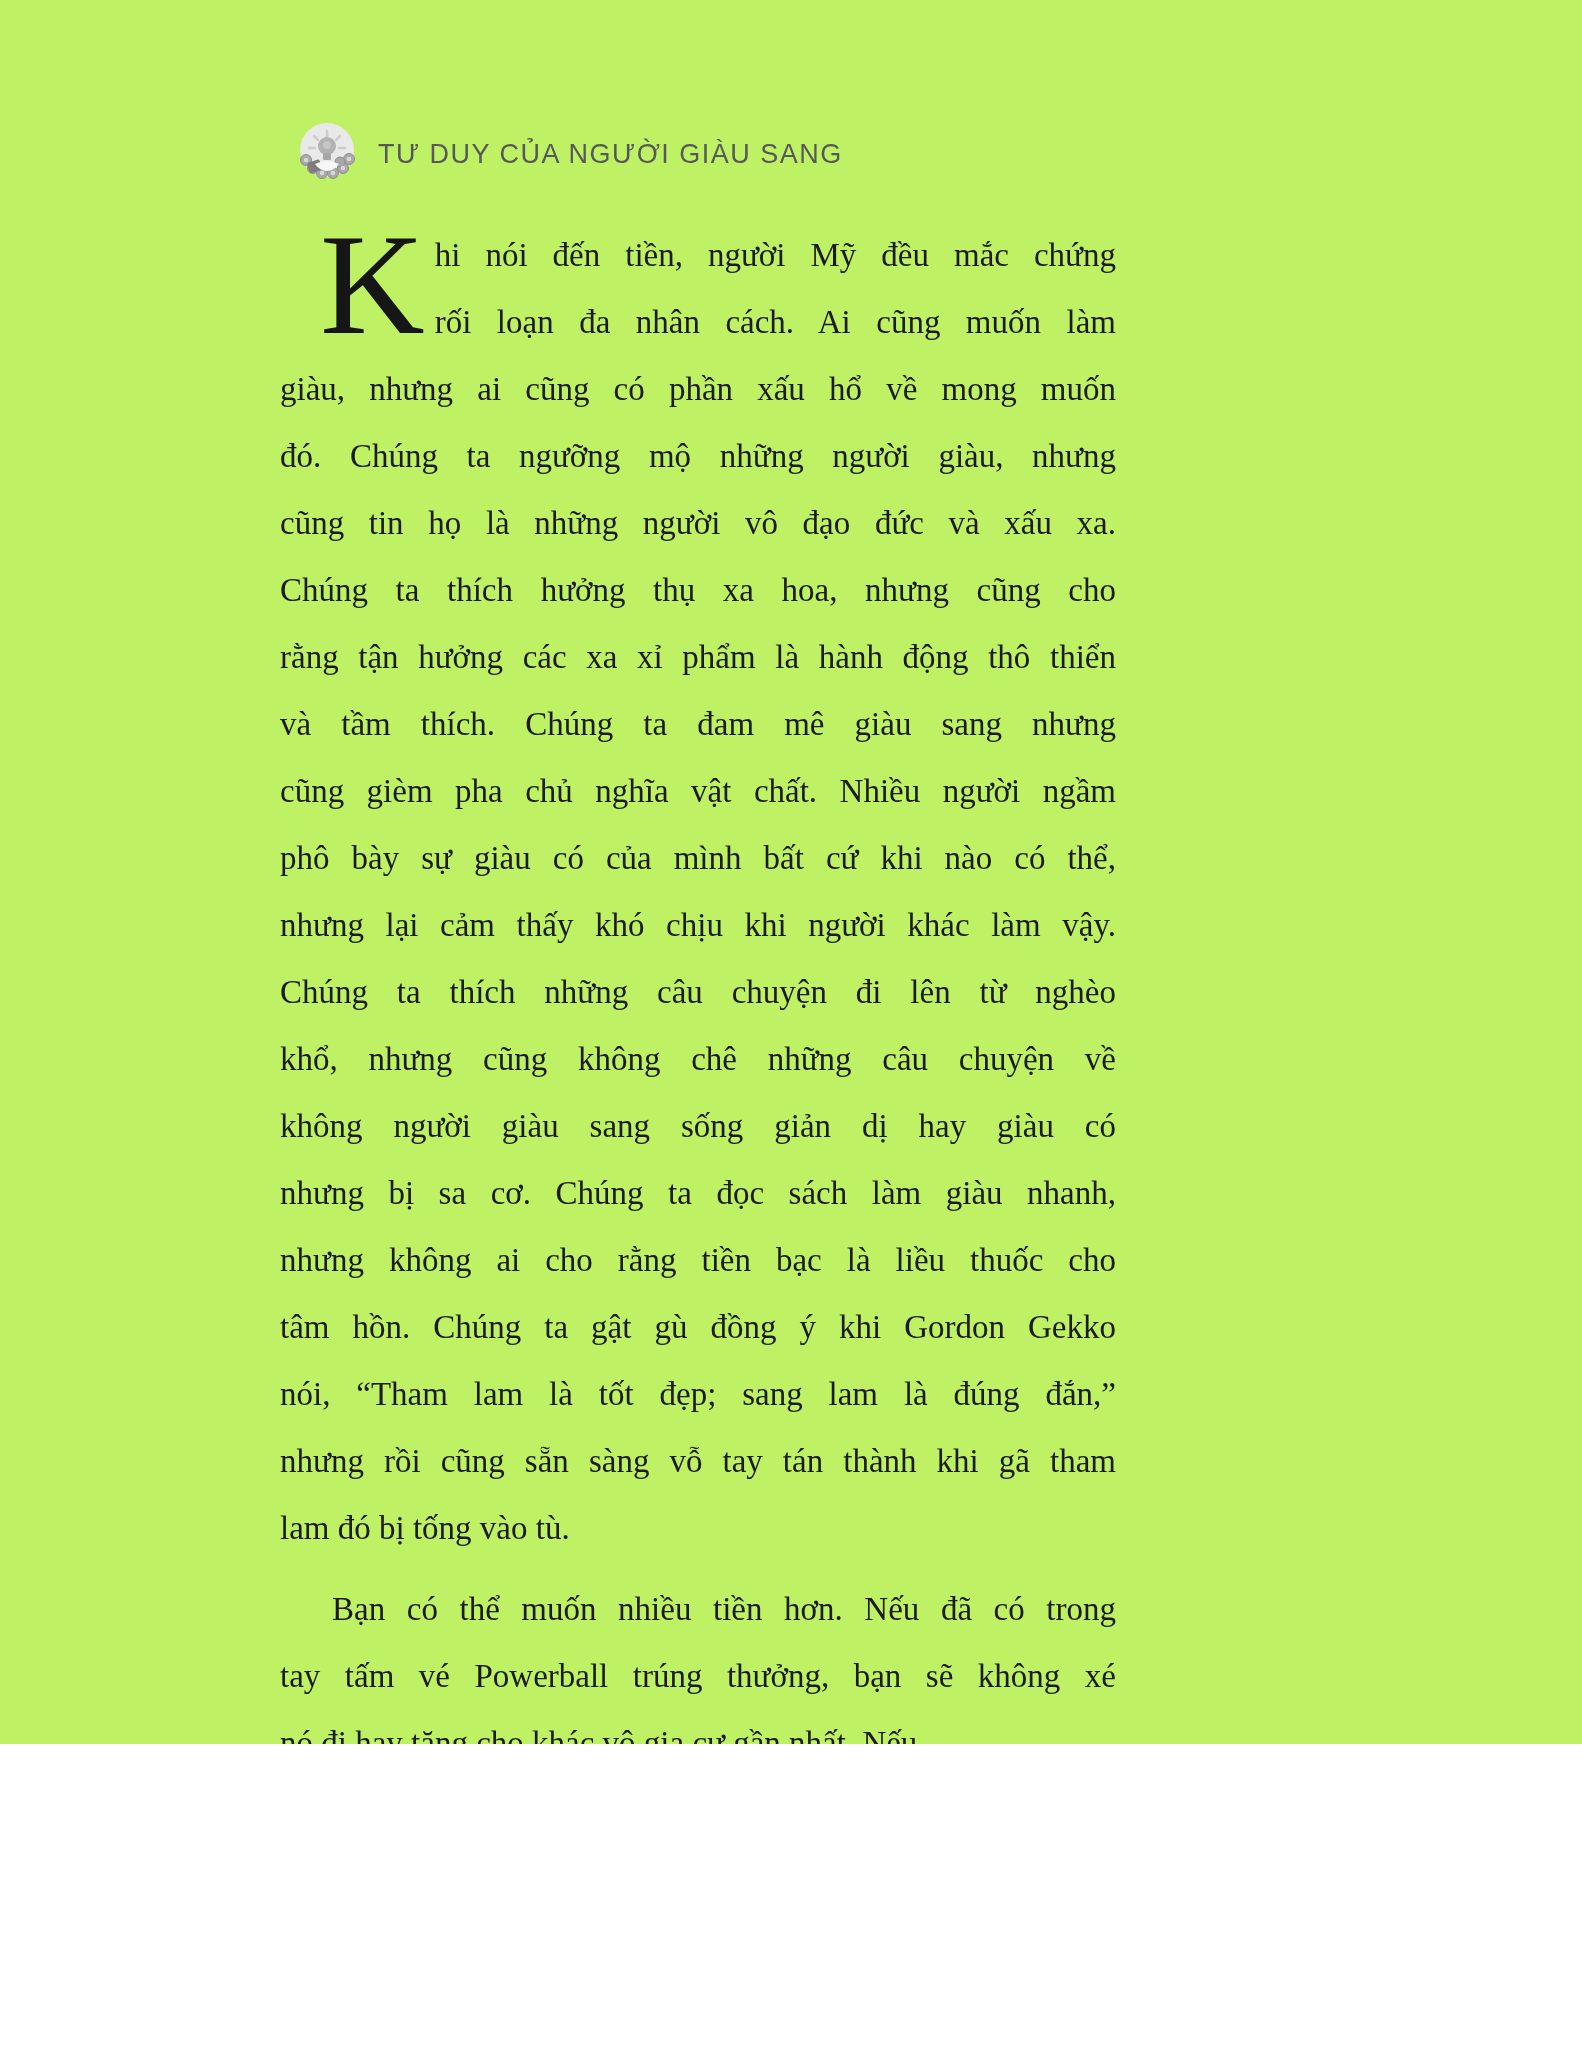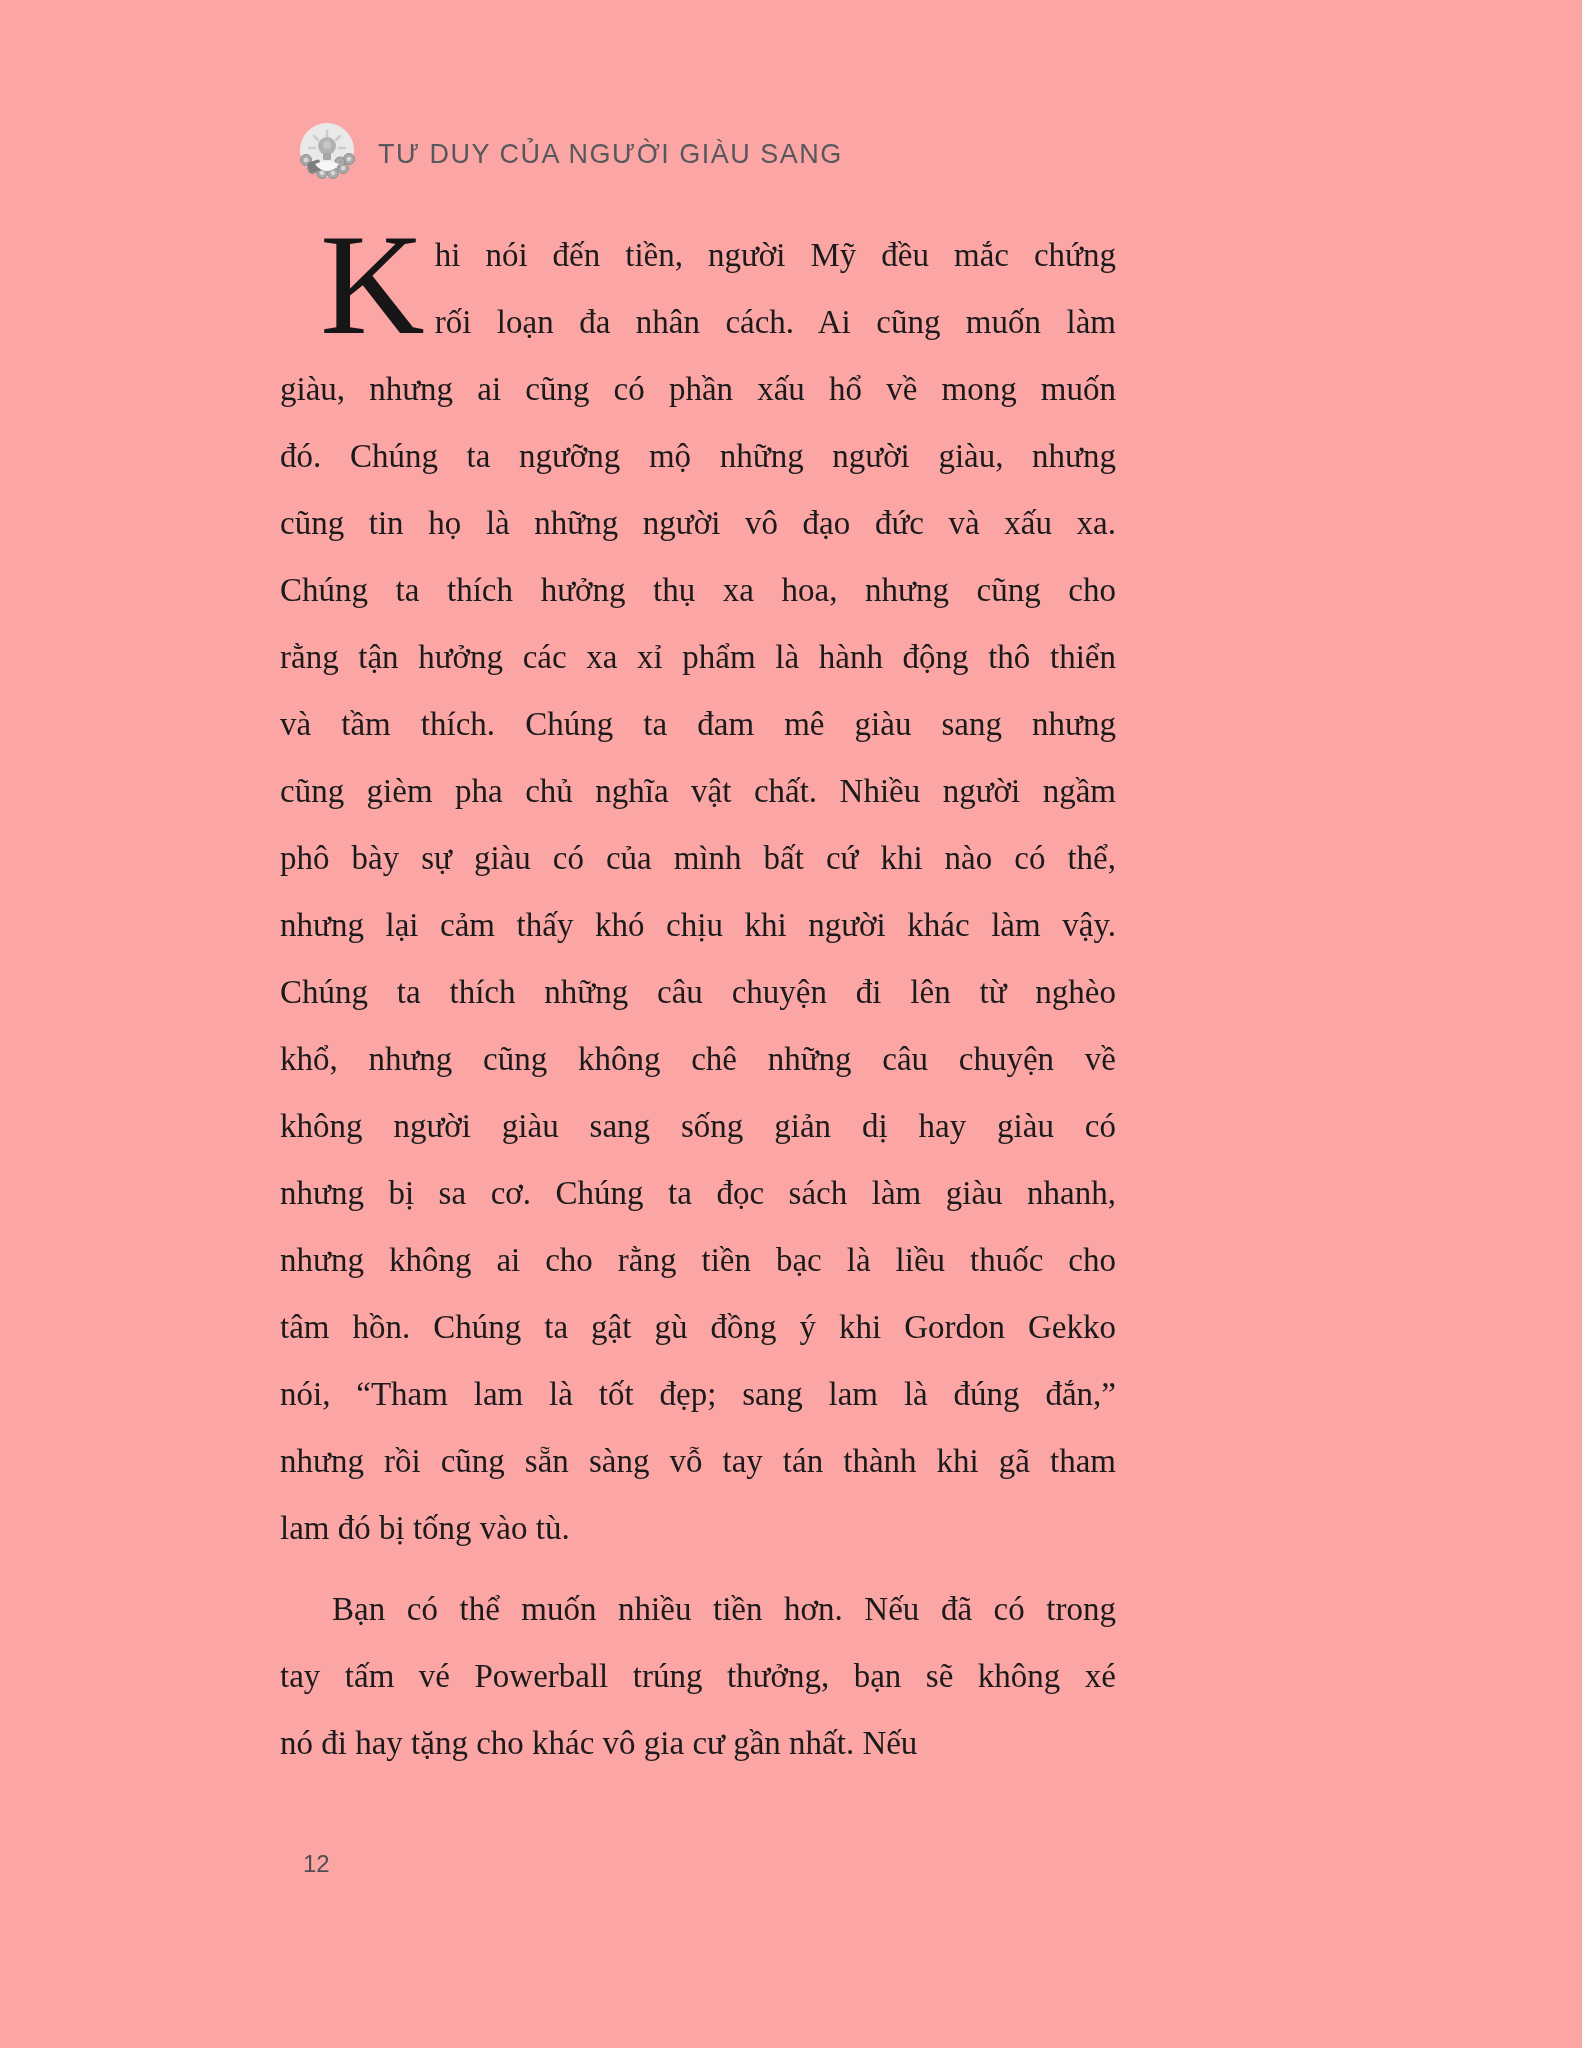--- a/index.html
+++ b/index.html
@@ -6,8 +6,8 @@
   .page {
     position: relative;
     width: 1582px;
-    height: 2048px;
-    background: #fca5a5;
+    height: 1744px;
+    background: #bef264;
     overflow: hidden;
     font-family: "Liberation Serif", "DejaVu Serif", serif;
   }

